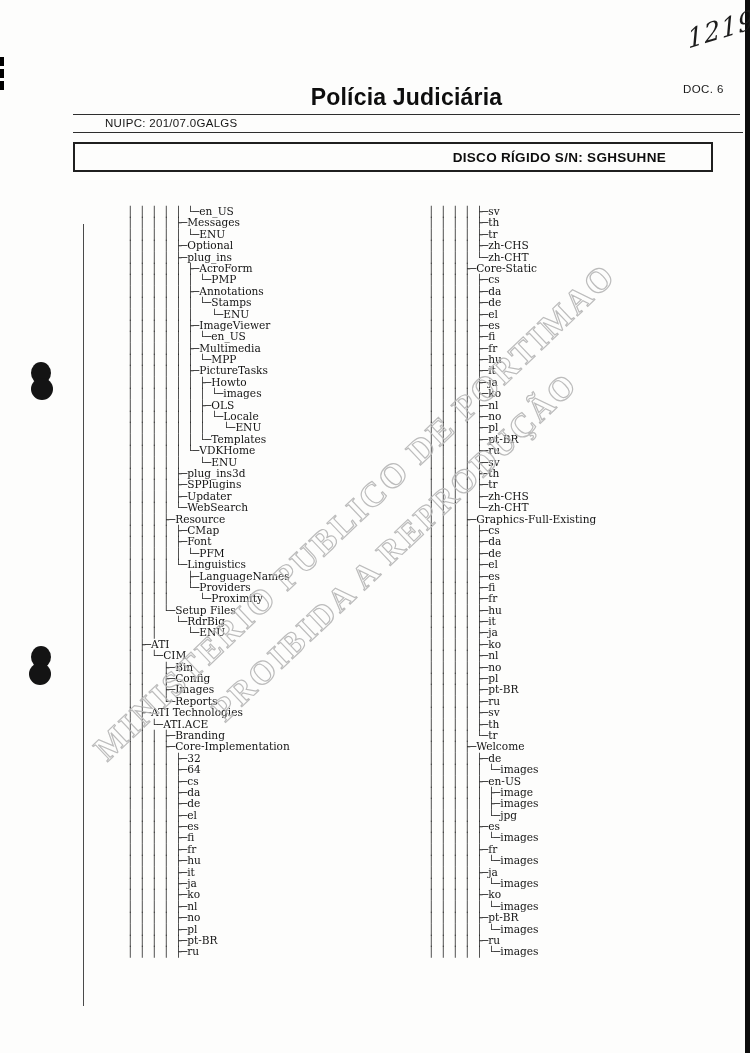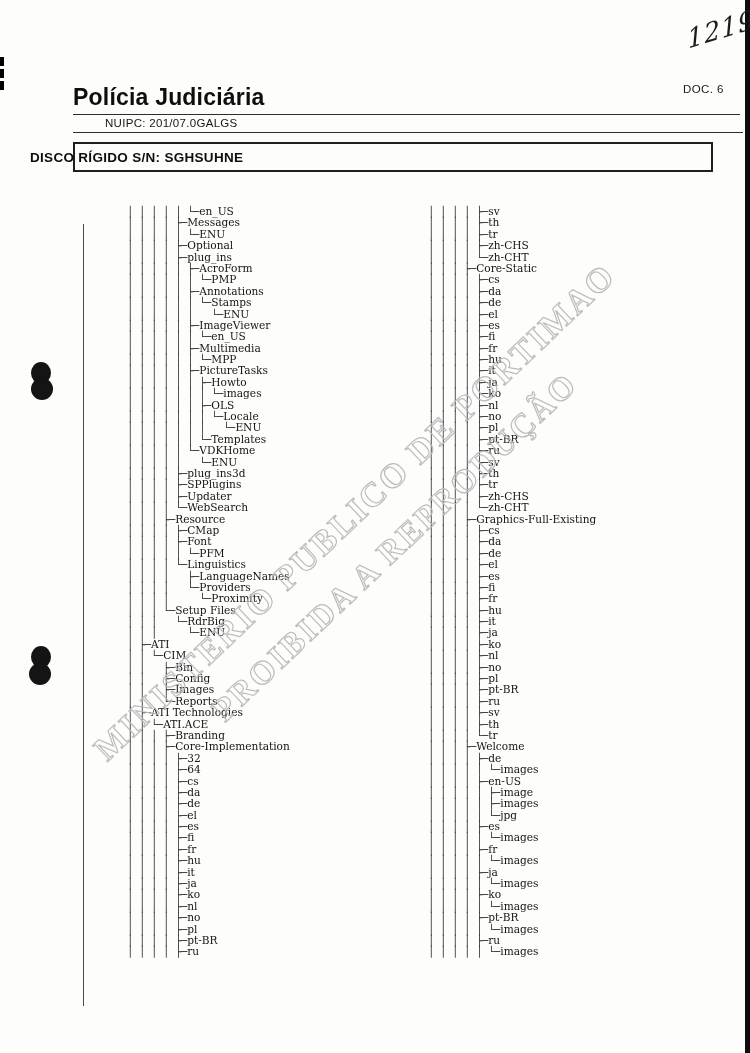--- a/index.html
+++ b/index.html
@@ -14,7 +14,7 @@
   .scan-vline{position:absolute;left:83px;top:224px;width:1px;height:782px;background:#4a4a4a;}
   
   .doc-label{position:absolute;top:83px;left:683px;font-size:11.5px;letter-spacing:.4px;color:#1a1a1a;}
-  .page-title{position:absolute;top:84px;left:73px;width:667px;
+  .page-title{position:absolute;top:84px;left:73px;width:667px;text-align:center;
     font-size:23px;font-weight:bold;letter-spacing:.2px;color:#0e0e0e;}
   .rule{position:absolute;left:73px;height:0;border-top:1.6px solid #2e2e2e;}
   .rule1{top:114px;width:667px;}

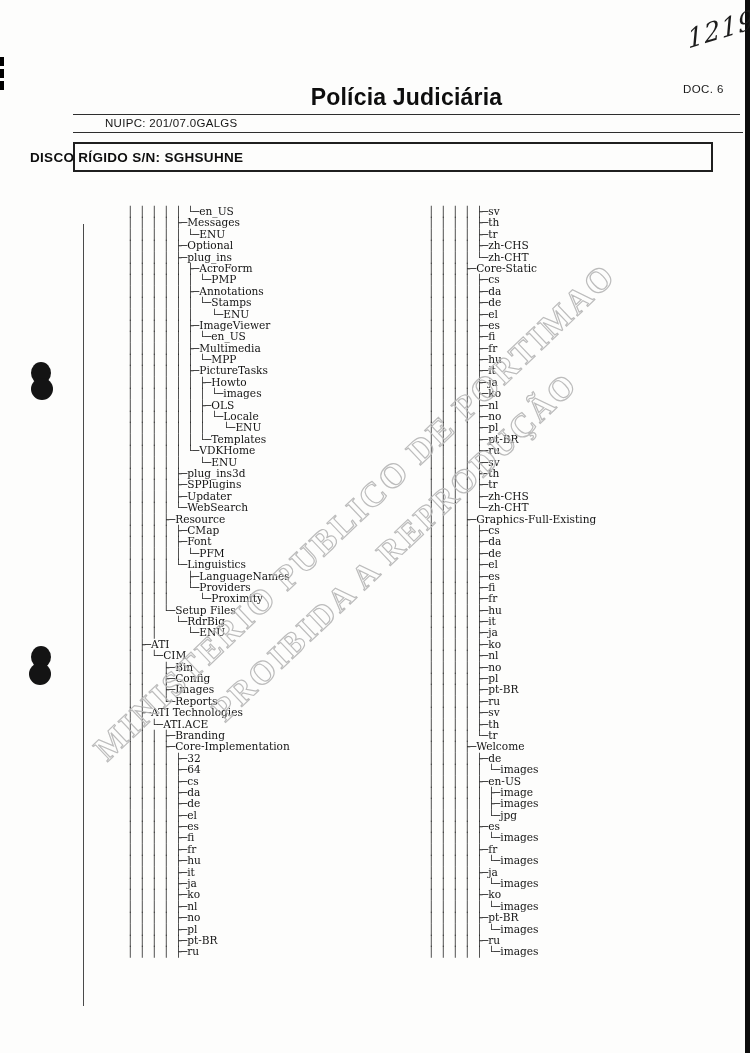--- a/index.html
+++ b/index.html
@@ -21,7 +21,7 @@
   .rule2{top:132px;width:670px;}
   .nuipc{position:absolute;top:117px;left:80px;font-size:11.5px;letter-spacing:.3px;color:#161616;margin-left:25px;}
   .serial-box{position:absolute;top:142px;left:73px;width:636px;height:26px;border:2px solid #1f1f1f;
-    display:flex;align-items:center;justify-content:flex-start;}
+    display:flex;align-items:center;justify-content:flex-end;}
   .serial-box span{font-size:13.5px;font-weight:bold;letter-spacing:.3px;transform:translateX(-45px);color:#0e0e0e;}
   
   .tree{position:absolute;top:206px;white-space:pre;z-index:2;}

